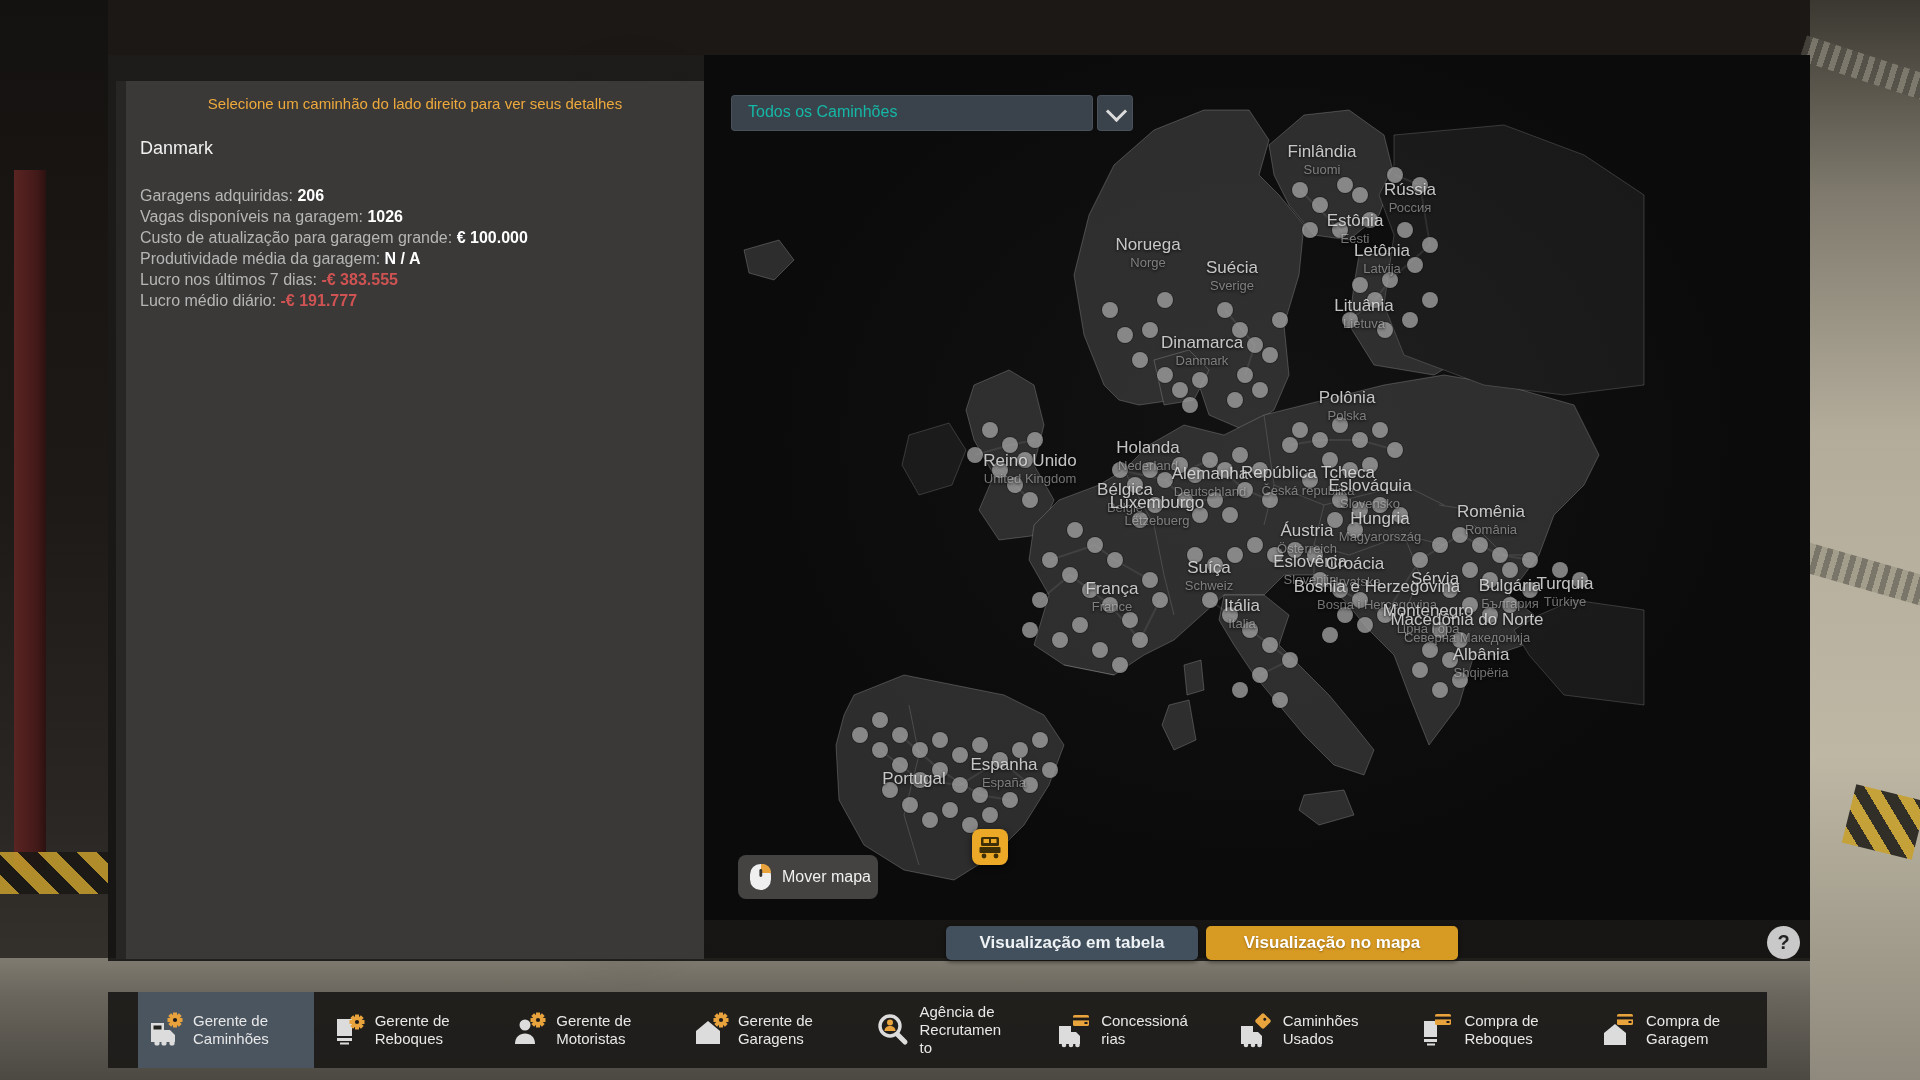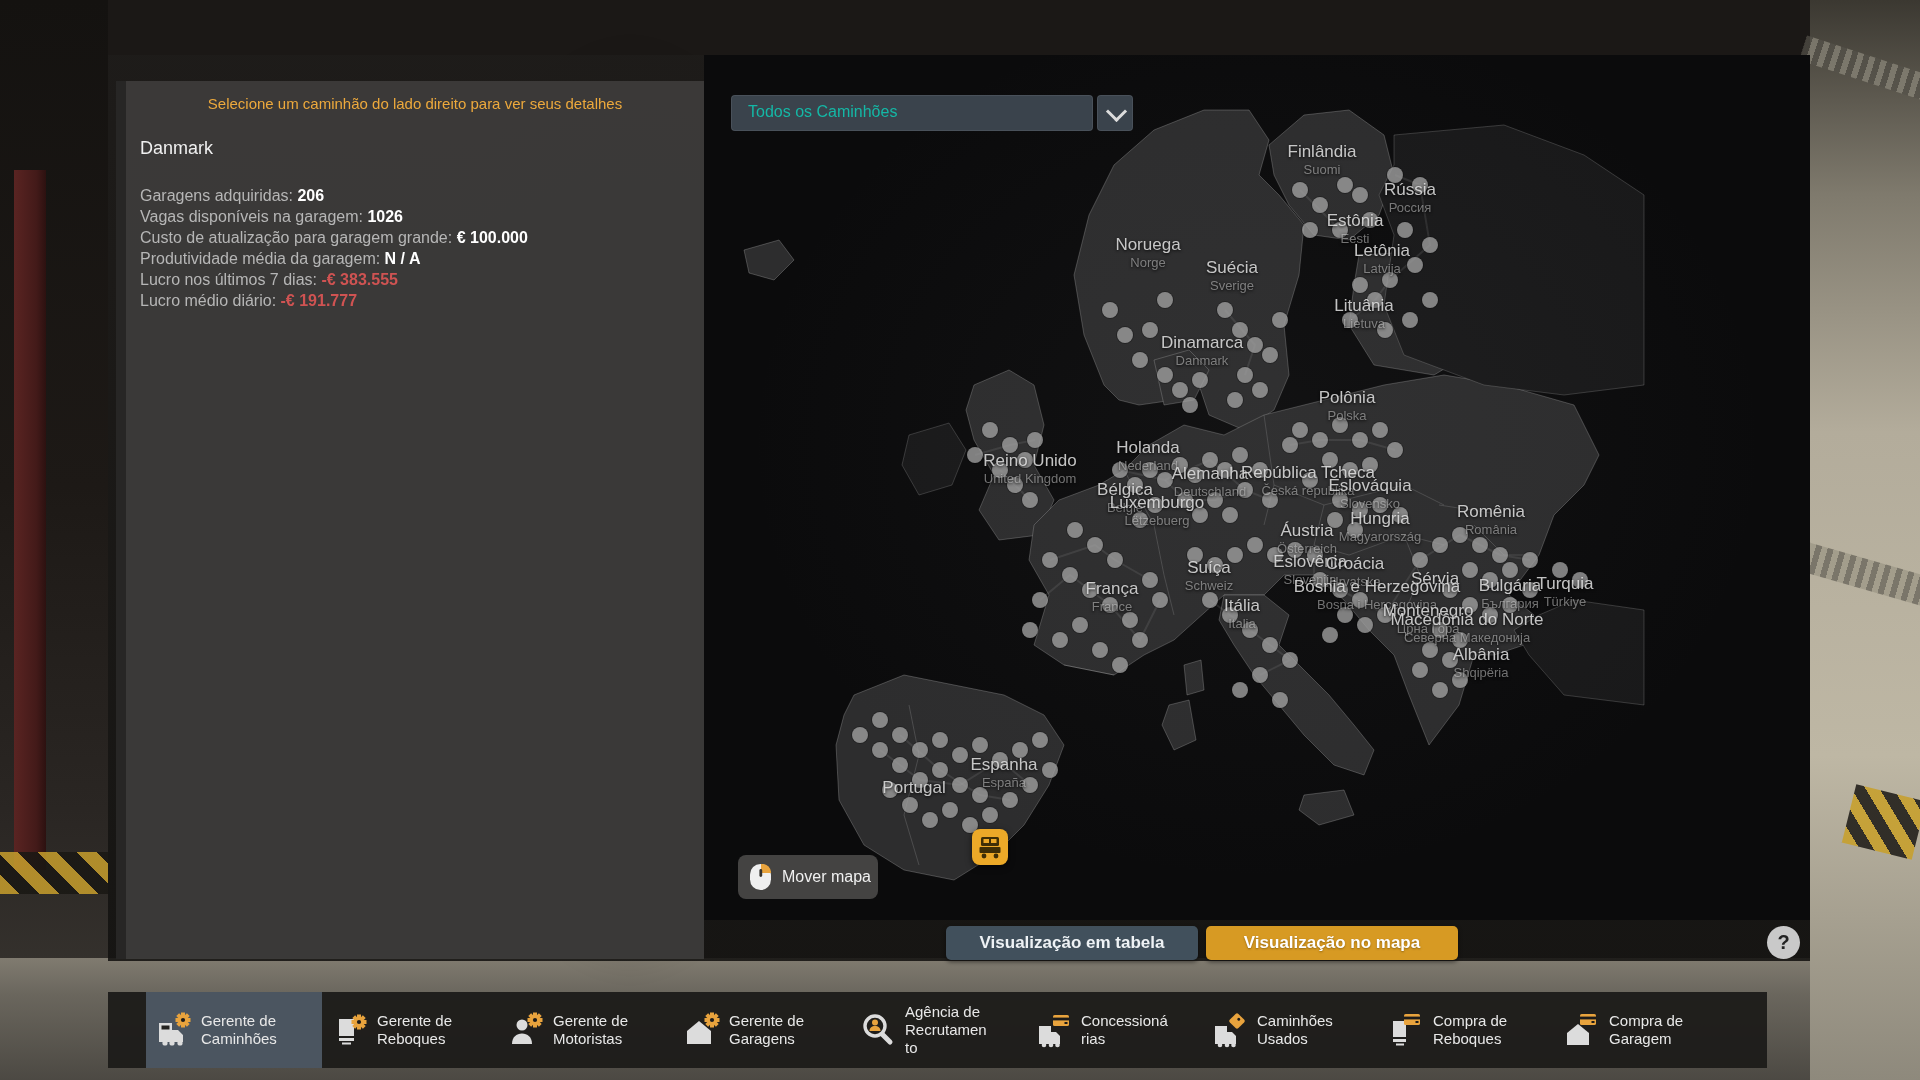--- a/index.html
+++ b/index.html
@@ -435,7 +435,7 @@
         <span>Espanha</span>
         <span class="native">España</span>
       </div>
-      <div class="map-label" style="left: 210px; top: 724px; margin-top: 9px;">
+      <div class="map-label" style="left: 210px; top: 724px;">
         <span>Portugal</span>
         <span class="native"></span>
       </div>

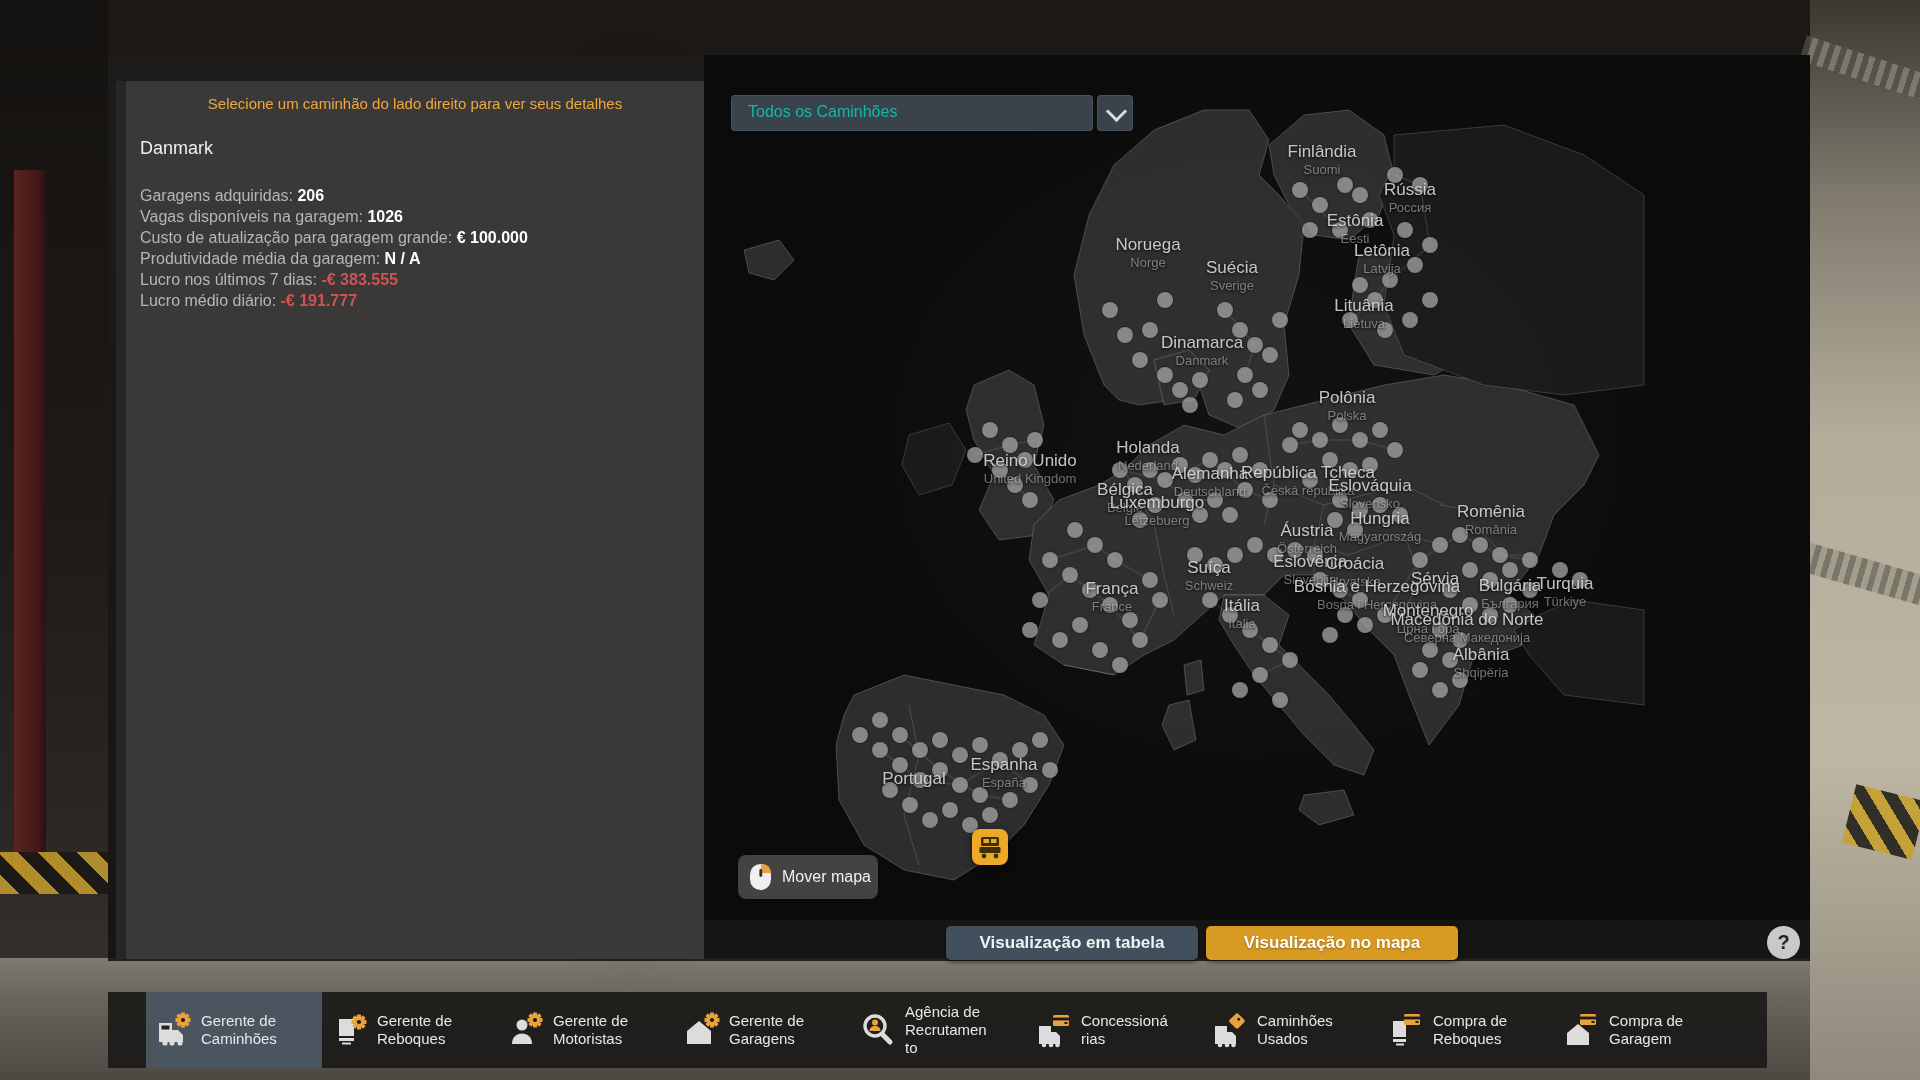--- a/index.html
+++ b/index.html
@@ -63,7 +63,7 @@
   .help{position:absolute;left:1767px;top:926px;width:33px;height:33px;border-radius:50%;background:#c9c9c9;color:#232323;font-size:20px;font-weight:bold;text-align:center;line-height:33px;cursor:pointer;}
 
   
-  .toolbar{position:absolute;left:108px;top:992px;width:1659px;height:76px;background:rgba(28,27,25,.95);display:flex;align-items:stretch;padding-left:38px;box-sizing:border-box;}
+  .toolbar{position:absolute;left:108px;top:992px;width:1659px;height:76px;background:rgba(28,27,25,.95);display:flex;align-items:stretch;padding-left:30px;box-sizing:border-box;justify-content:space-between;}
   .tb-item{width:176px;display:flex;align-items:center;gap:9px;padding:6px 4px 6px 10px;box-sizing:border-box;cursor:pointer;}
   .tb-item.sel{background:#4b5560;}
   .tb-ic{width:36px;height:36px;flex:0 0 36px;}

